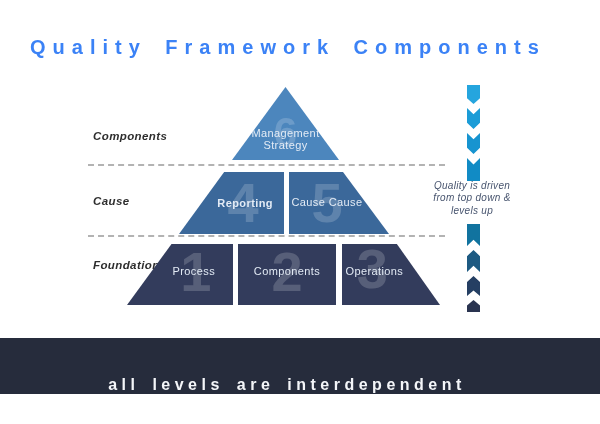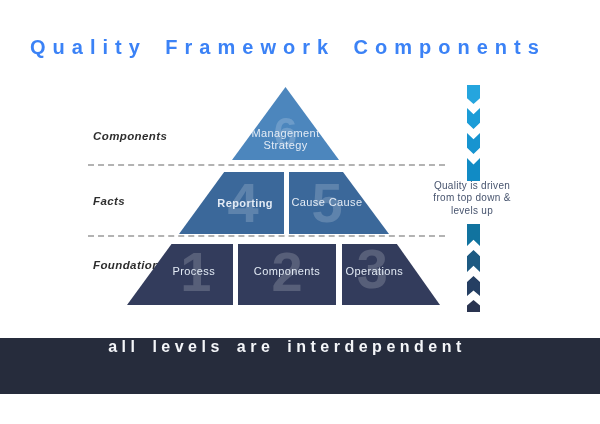--- a/index.html
+++ b/index.html
@@ -76,7 +76,7 @@
   
   .arrow-note {
     position:absolute; left:412px; top:180px; width:120px;
-    text-align:center; font-size:10px; 
+    text-align:center; font-size:10px; font-style:italic;
     color:#47546e; line-height:12.4px; letter-spacing:0.3px;
   }
 

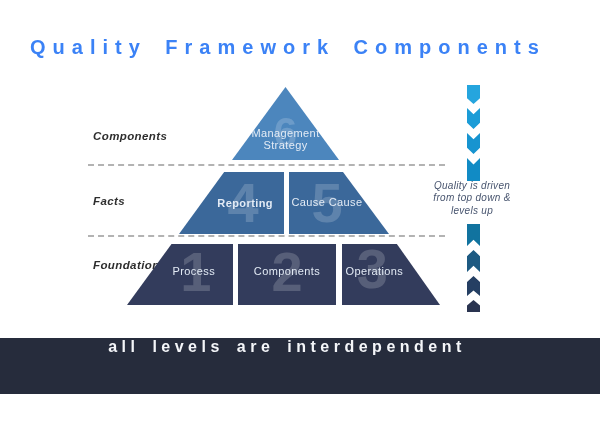--- a/index.html
+++ b/index.html
@@ -99,7 +99,7 @@
   <div class="title">Quality Framework Components</div>
 
   <div class="side-label side-foresight">Components</div>
-  <div class="side-label side-facts">Facts</div>
+  <div class="side-label side-facts">Cause</div>
   <div class="side-label side-foundation">Foundation</div>
 
   <div class="dash-line dash-1"></div>

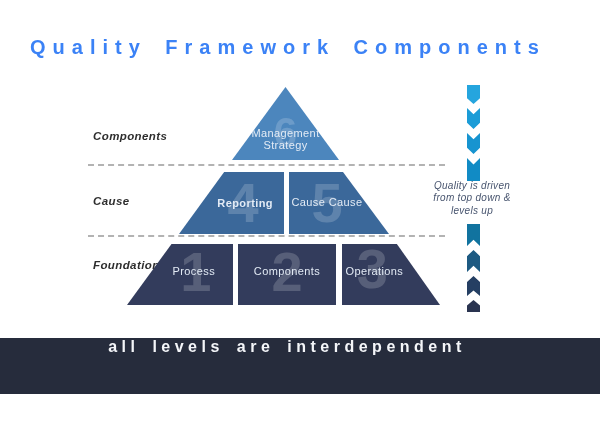--- a/index.html
+++ b/index.html
@@ -83,7 +83,7 @@
   
   .banner {
     position:absolute; left:0; top:338px; width:600px; height:56px;
-    display:flex; align-items:flex-start; justify-content:center;
+    display:flex; align-items:flex-end; justify-content:center;
     padding-right:26px; box-sizing:border-box;
   }
   .banner-text {

